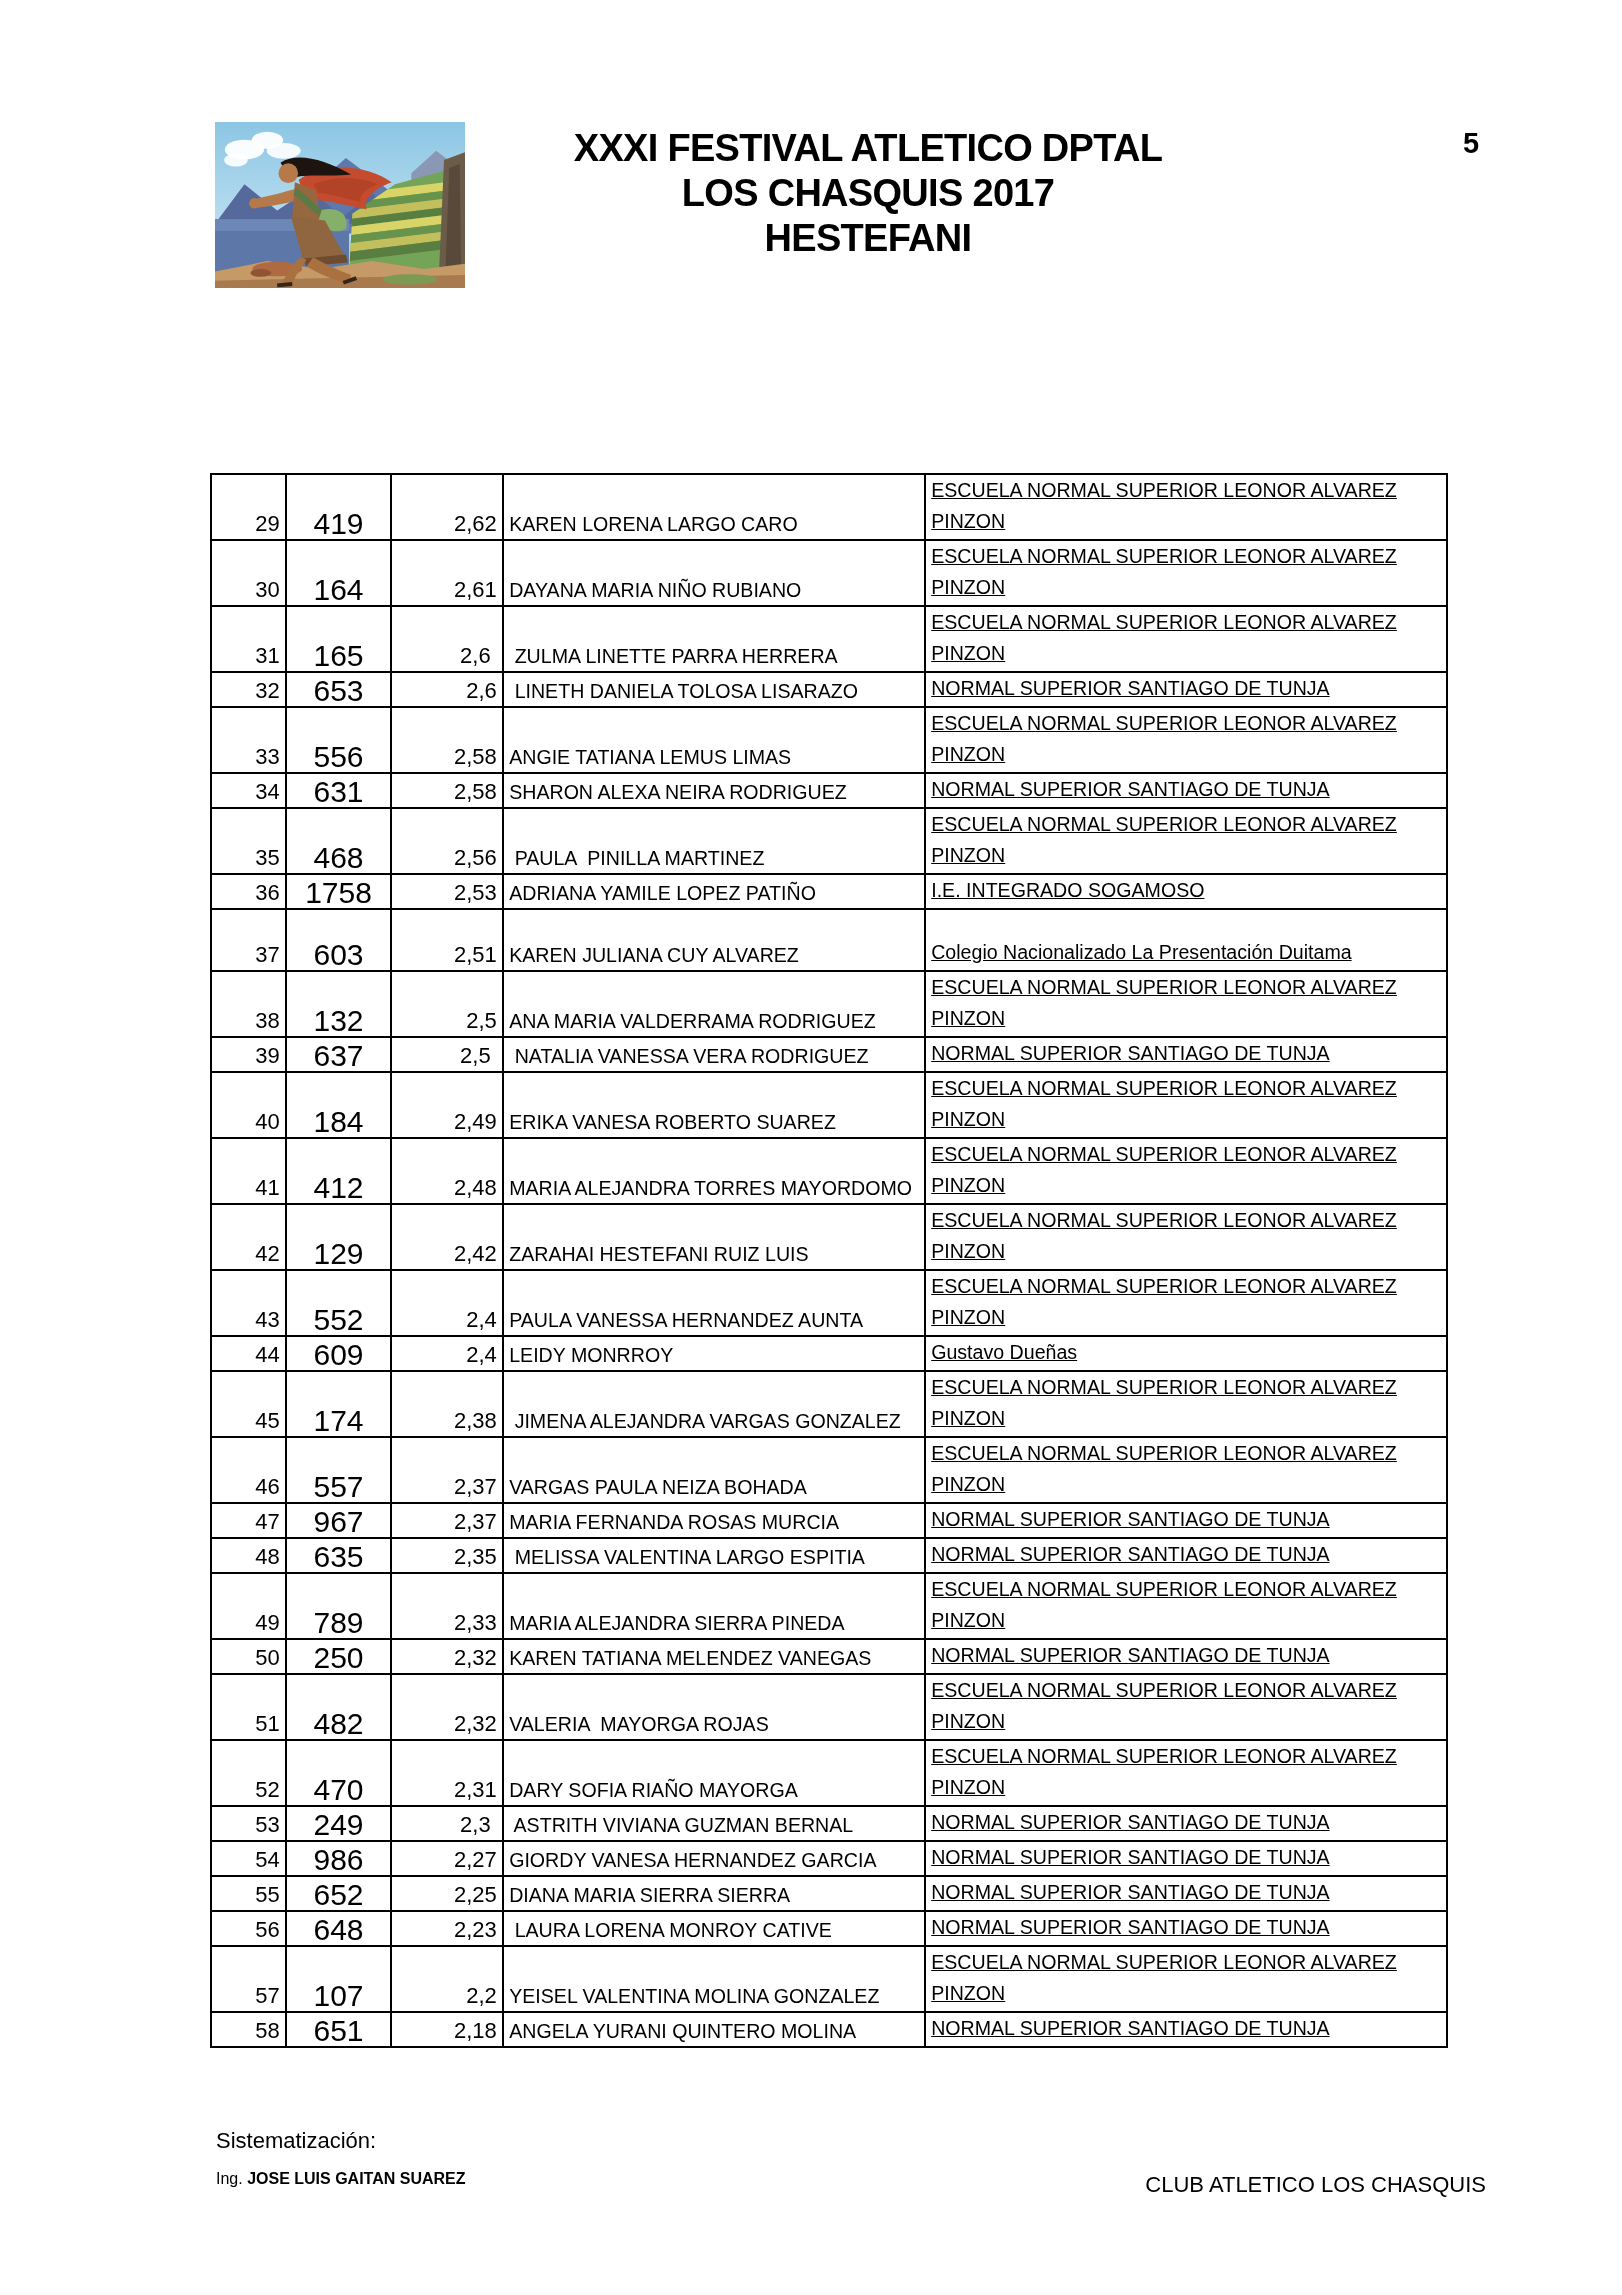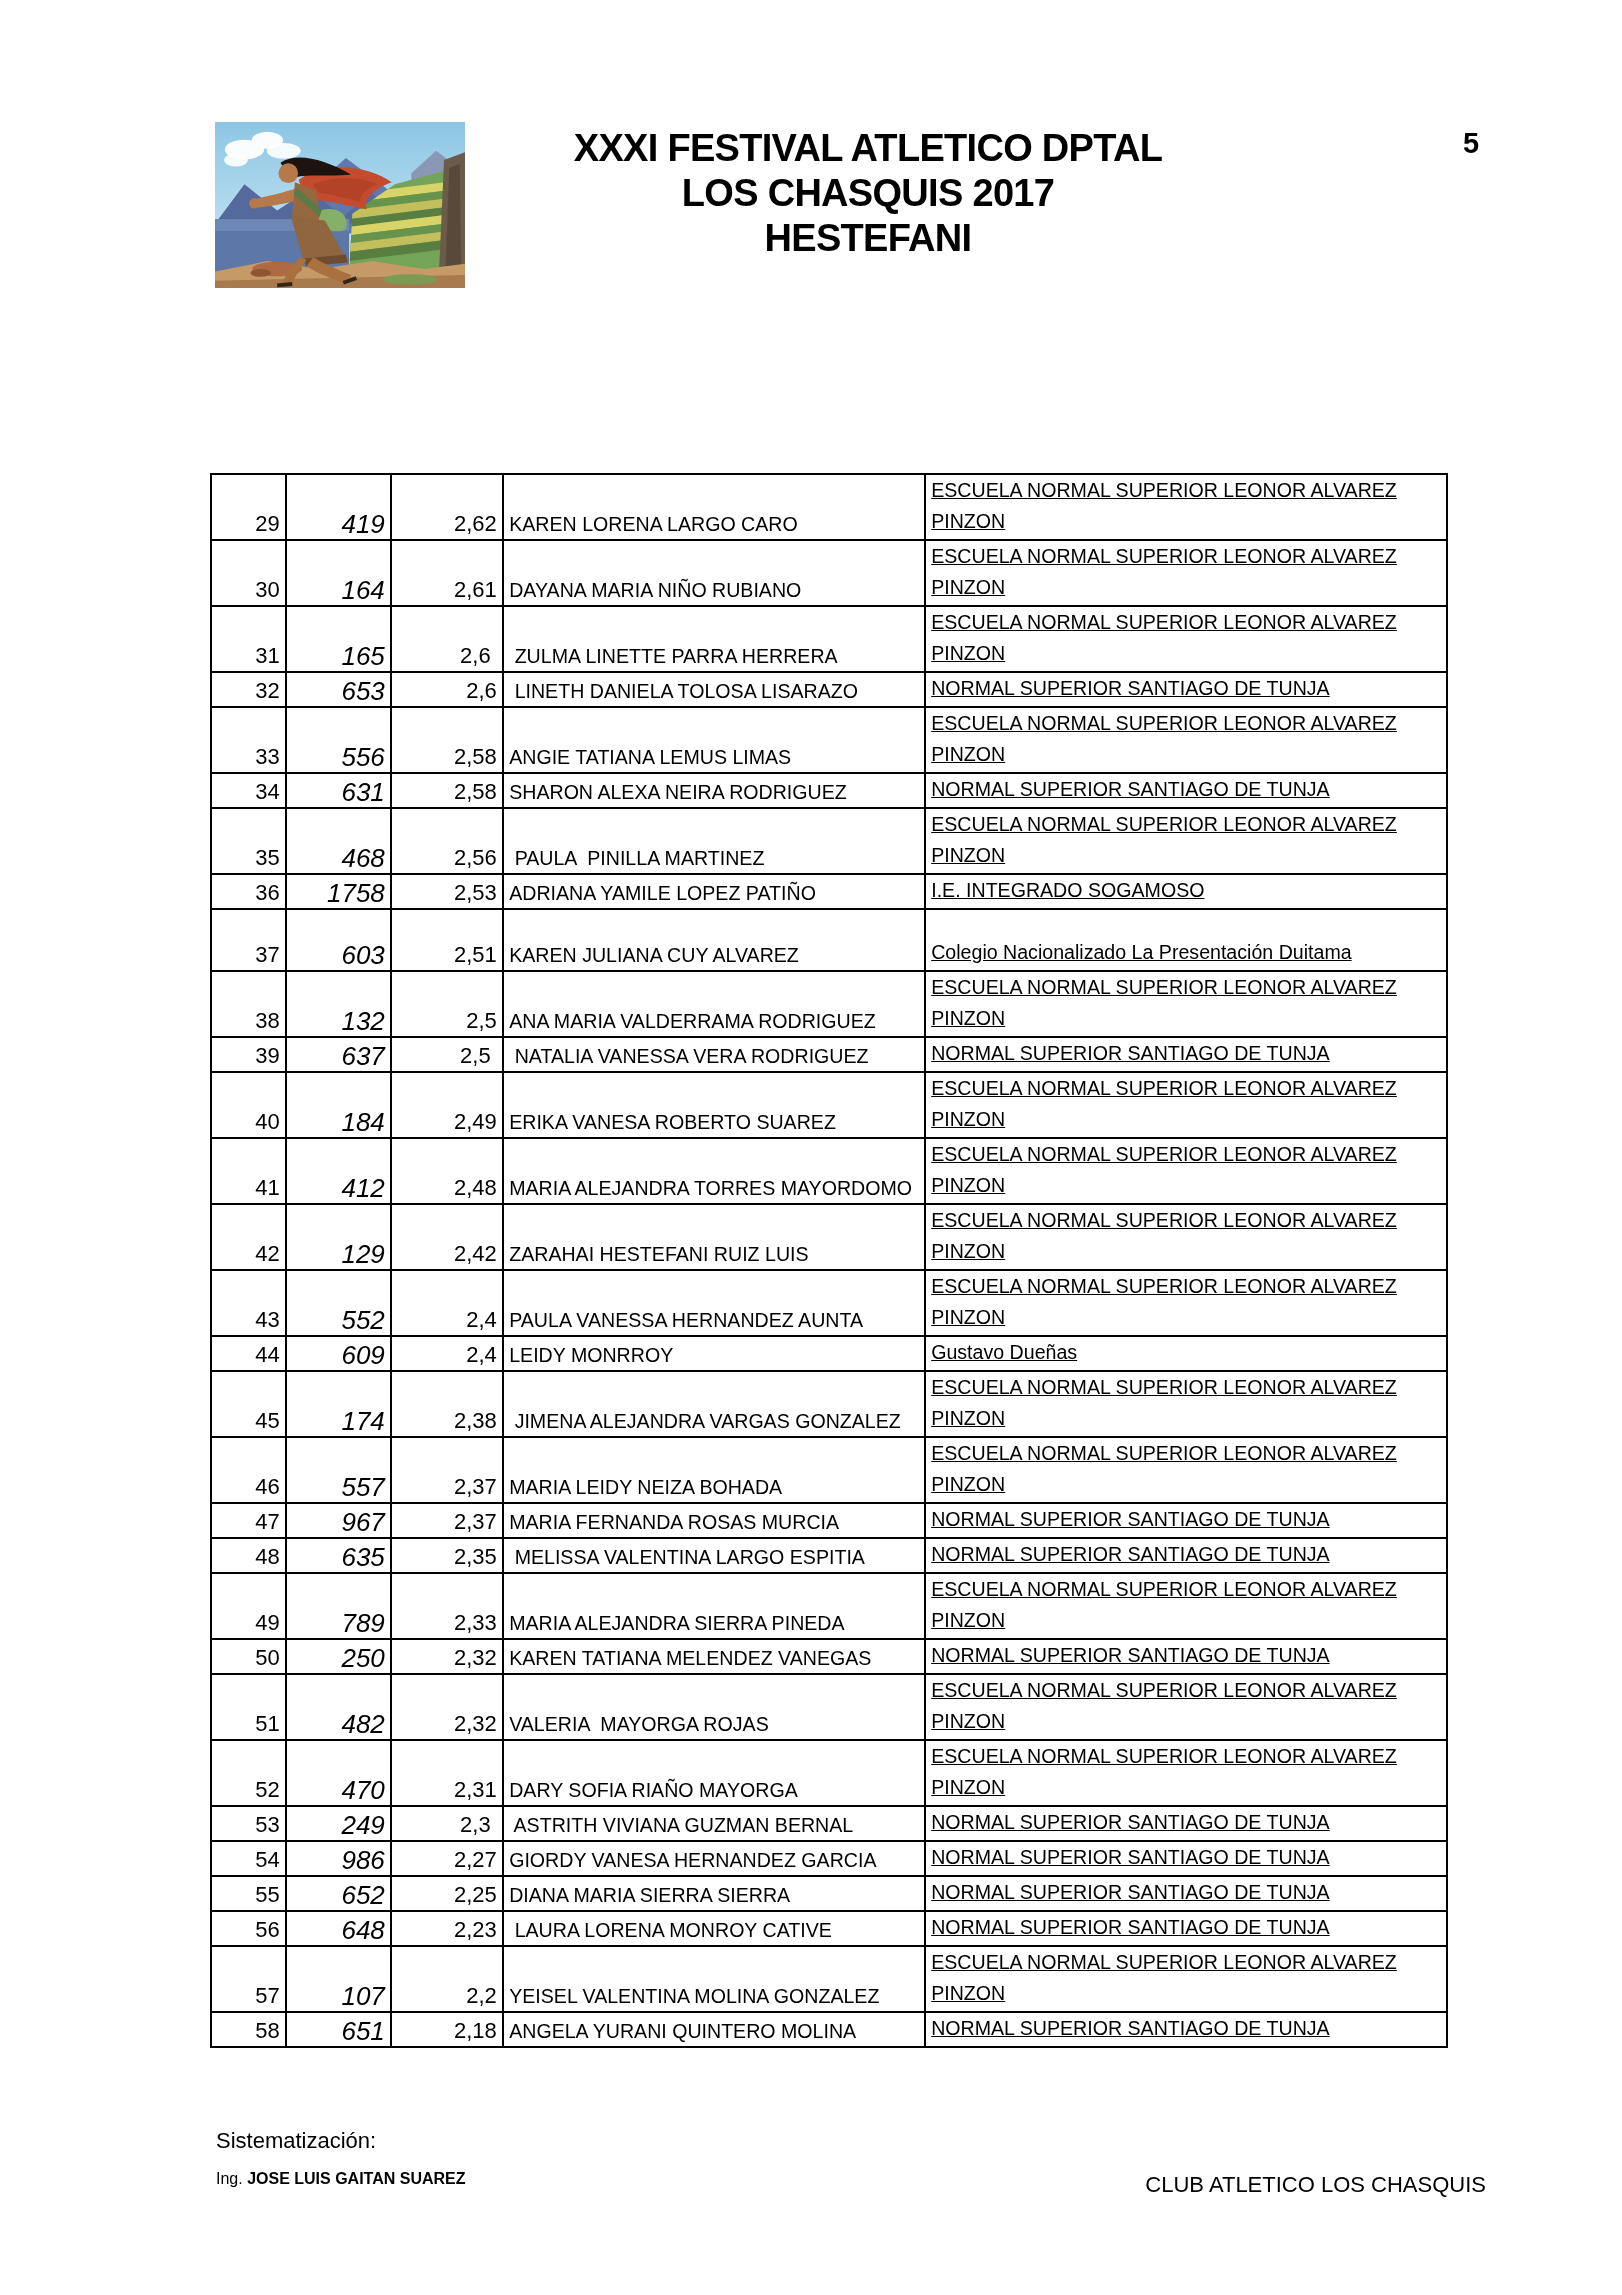--- a/index.html
+++ b/index.html
@@ -32,7 +32,7 @@
   tr.tall{height:62px;}
   tr.short{height:30px;border-radius:9px;}
   td.td-pos  {text-align:right;font-size:22px;line-height:26px;}
-  td.td-bib  {text-align:right;font-size:26px;line-height:26px;font-style:italic;}
+  td.td-bib  {text-align:center;font-size:30px;line-height:26px;}
   td.td-score{text-align:right;font-size:22px;line-height:26px;white-space:pre;}
   td.td-name {text-align:left;font-size:19.6px;line-height:26px;white-space:pre;padding-left:3.9px;}
   td.td-school{text-align:left;font-size:19.6px;line-height:31px;white-space:pre-line;padding-left:3.9px;text-decoration:underline;}

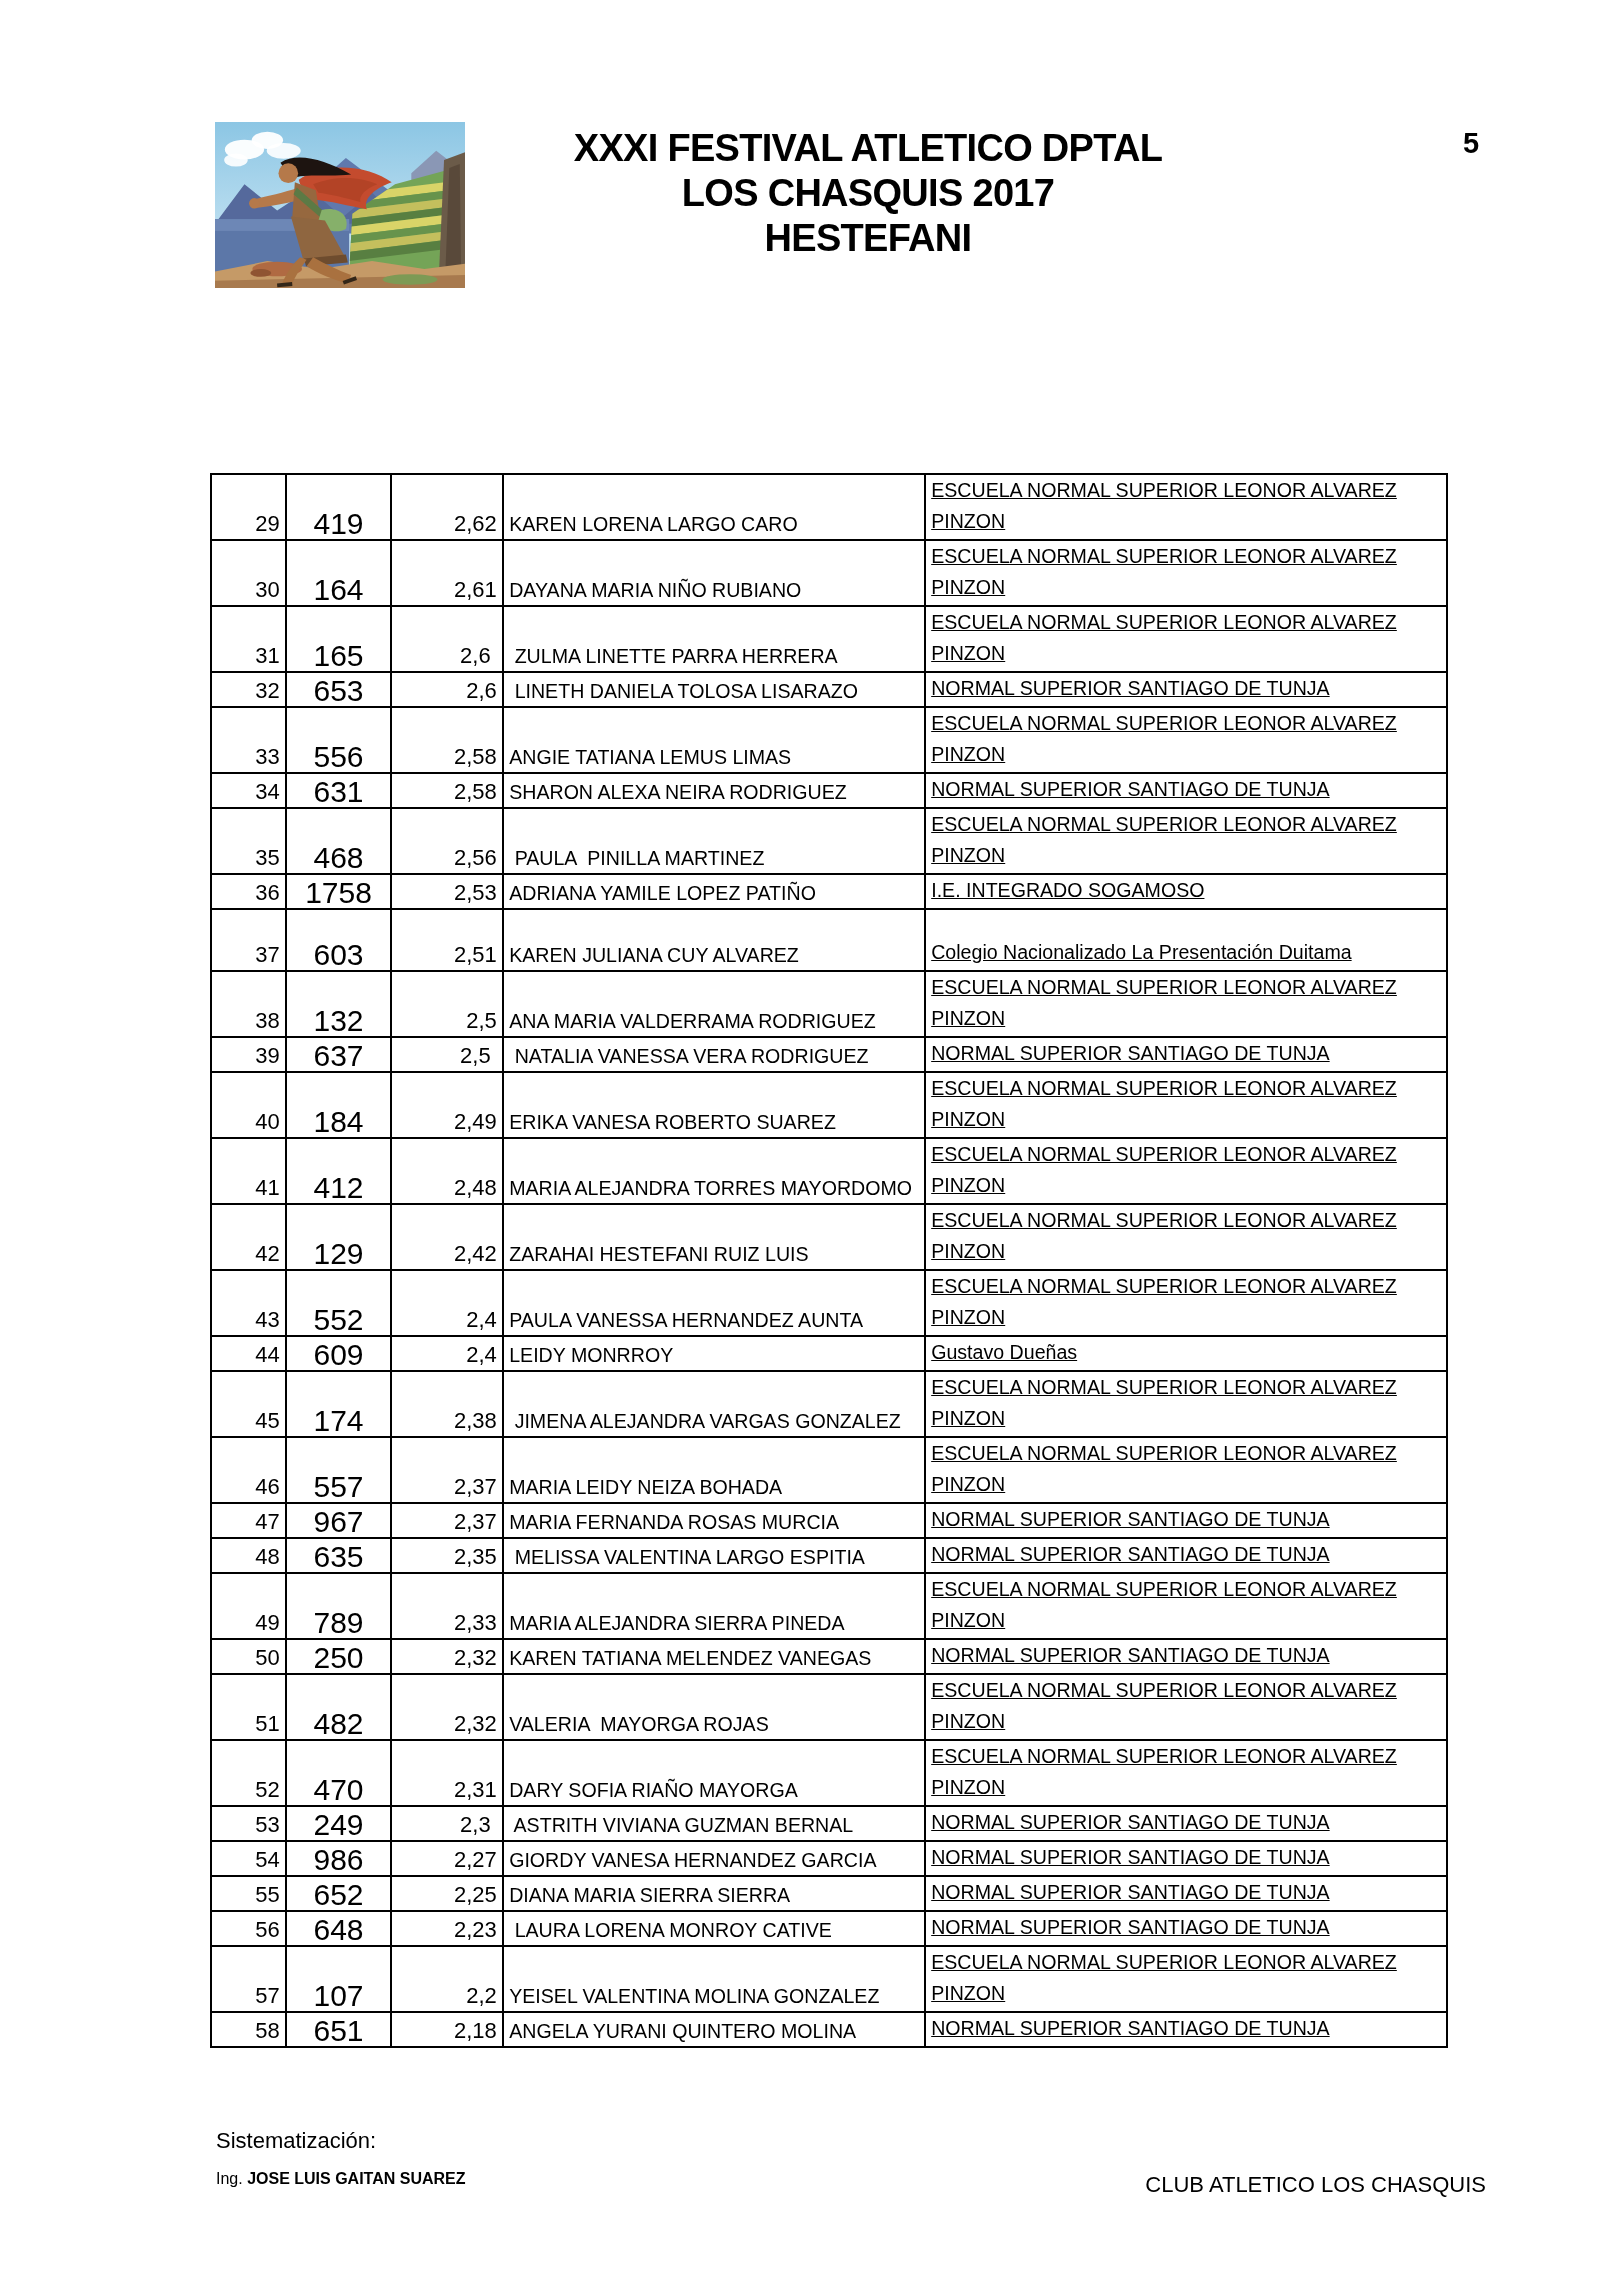--- a/index.html
+++ b/index.html
@@ -258,7 +258,7 @@
         <td class="td-pos">46</td>
         <td class="td-bib">557</td>
         <td class="td-score">2,37</td>
-        <td class="td-name">MARIA LEIDY NEIZA BOHADA</td>
+        <td class="td-name">VARGAS PAULA NEIZA BOHADA</td>
         <td class="td-school">ESCUELA NORMAL SUPERIOR LEONOR ALVAREZ
 PINZON</td>
       </tr>

